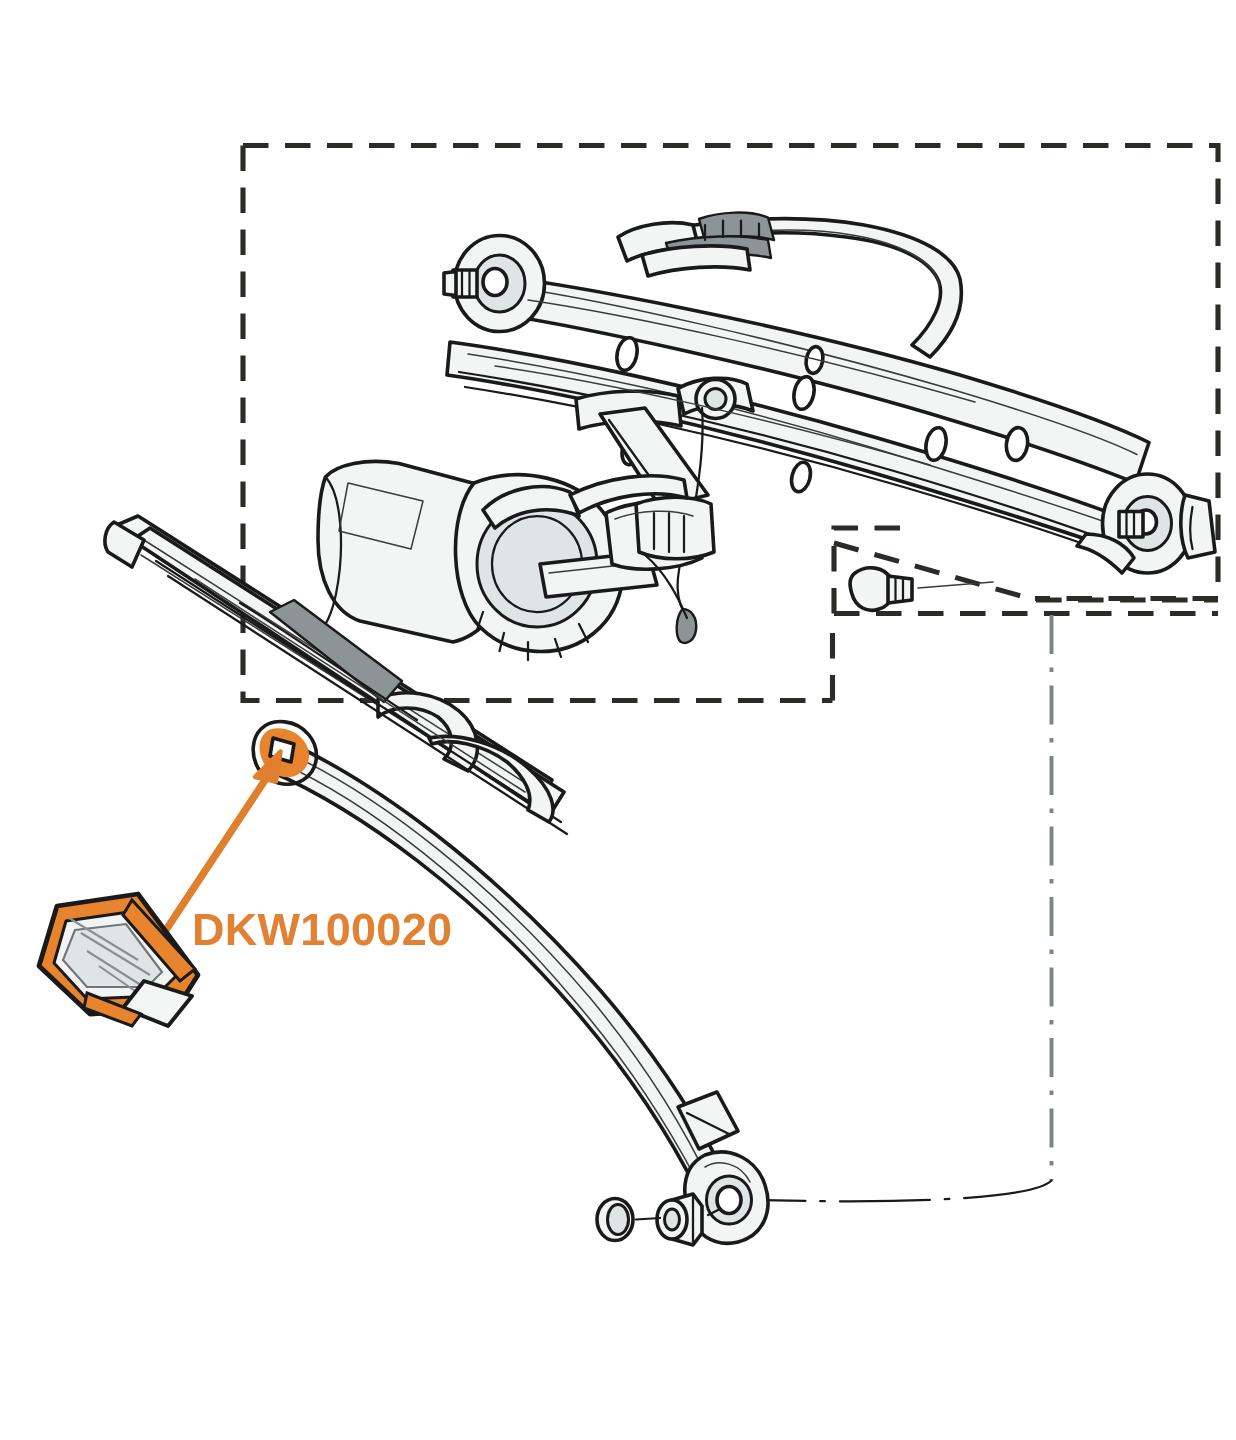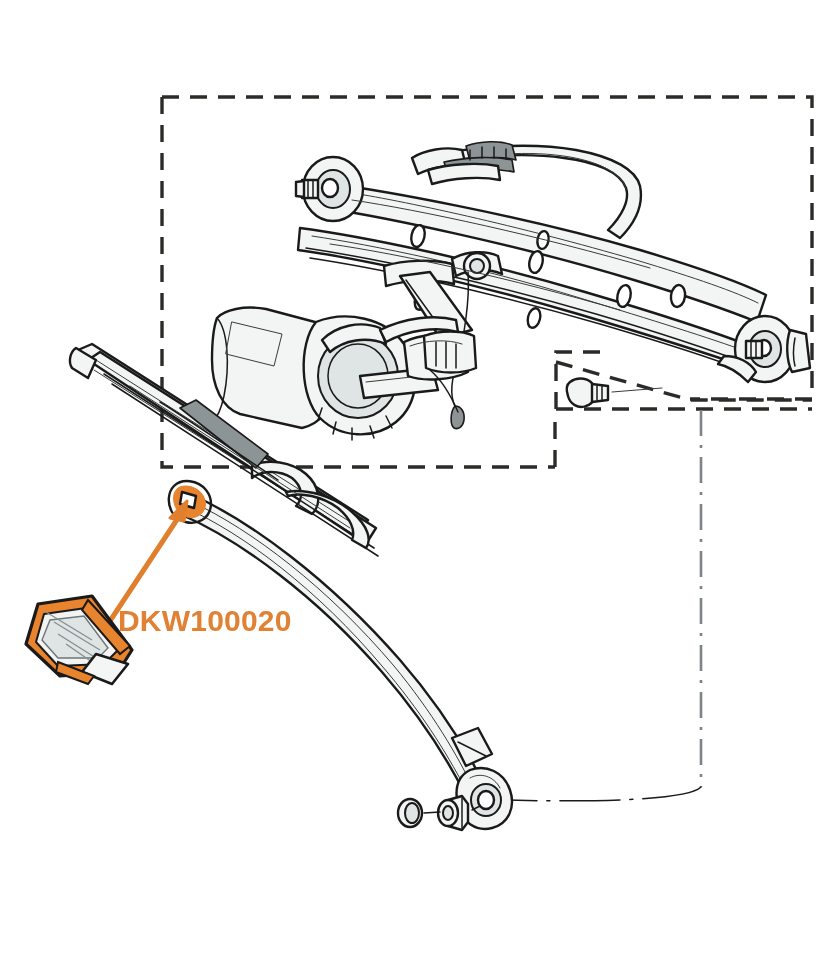--- a/index.html
+++ b/index.html
@@ -28,7 +28,7 @@
   }
   .part-label {
     position: absolute;
-    left: 118px;
+    left: 128px;
     top: 606px;
     font-family: "Liberation Sans", sans-serif;
     font-size: 30px;

